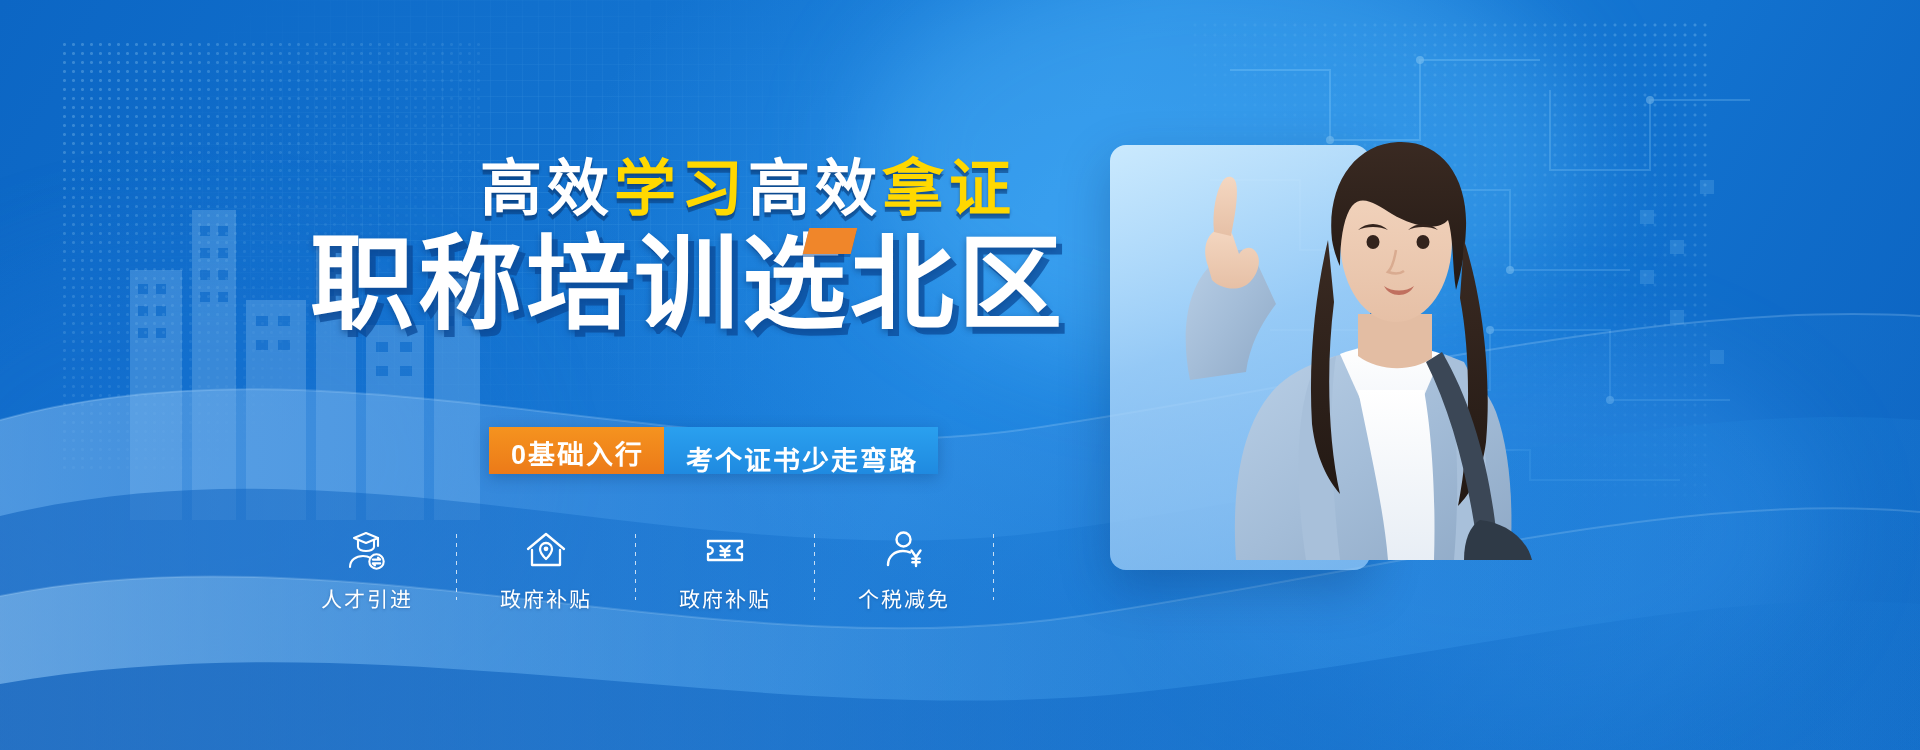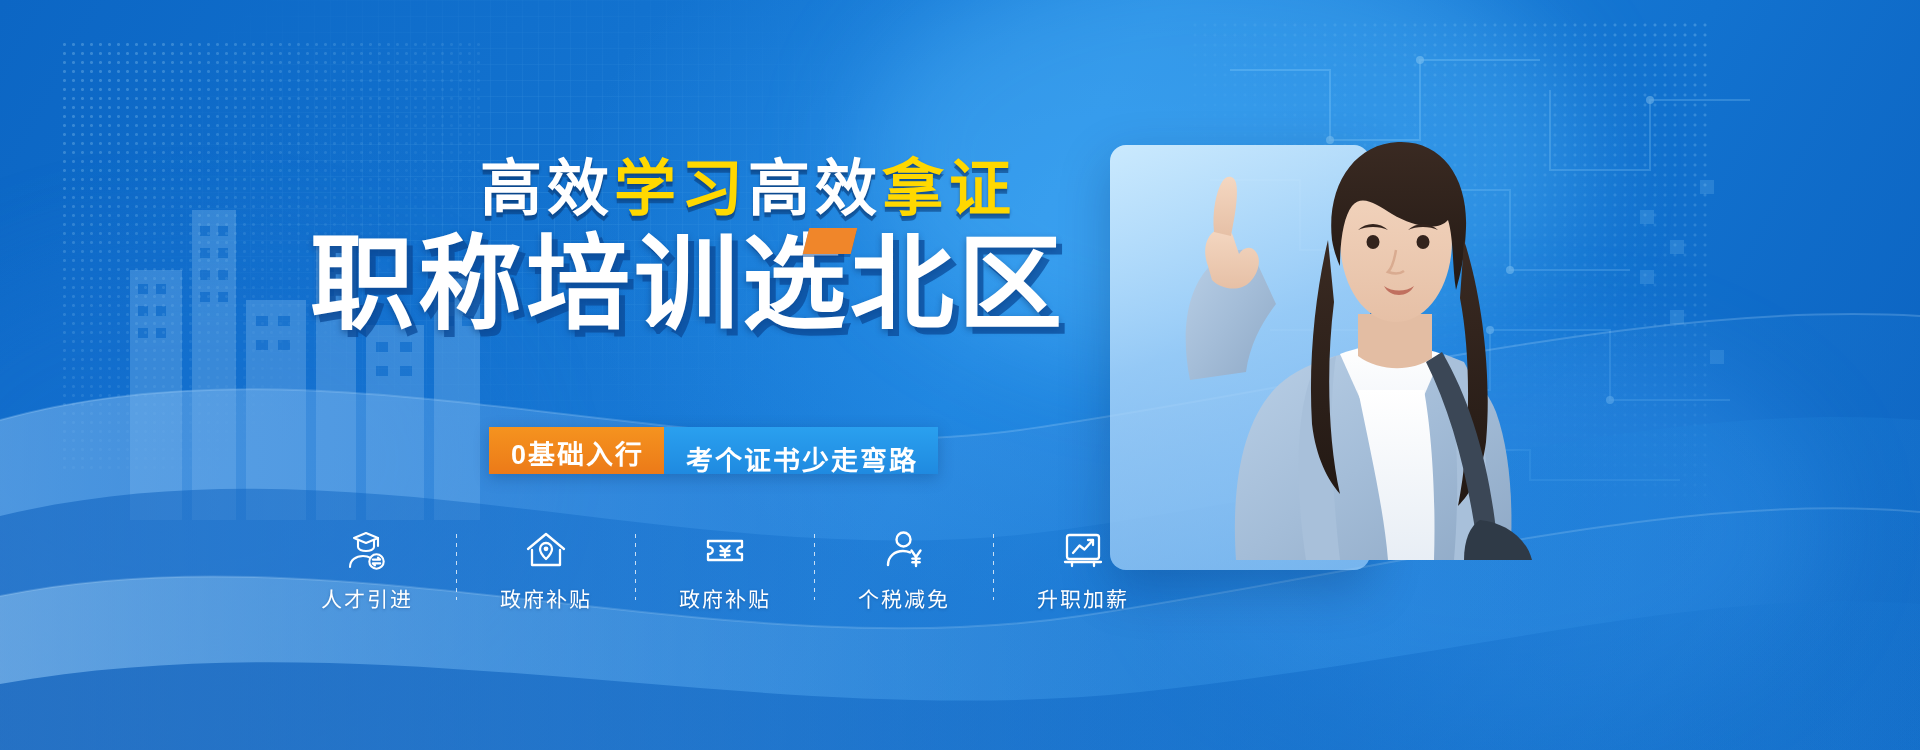--- a/index.html
+++ b/index.html
@@ -393,19 +393,6 @@
 
       <div class="divider"></div>
 
-      <div class="feature">
-        <span class="feature-icon">
-          <svg viewBox="0 0 44 44" width="44" height="44" fill="none" stroke="#ffffff" stroke-width="2.3" stroke-linecap="round" stroke-linejoin="round">
-            <rect x="6" y="7" width="32" height="24" rx="2.5"></rect>
-            <path d="M12 25 L18.5 17.5 L23.5 21.5 L32 12"></path>
-            <path d="M27 12 H32 V17"></path>
-            <path d="M4 34 H40"></path>
-            <path d="M11 34 V38"></path>
-            <path d="M33 34 V38"></path>
-          </svg>
-        </span>
-        <span class="feature-label">升职加薪</span>
-      </div>
 
     </div>
   </div>

